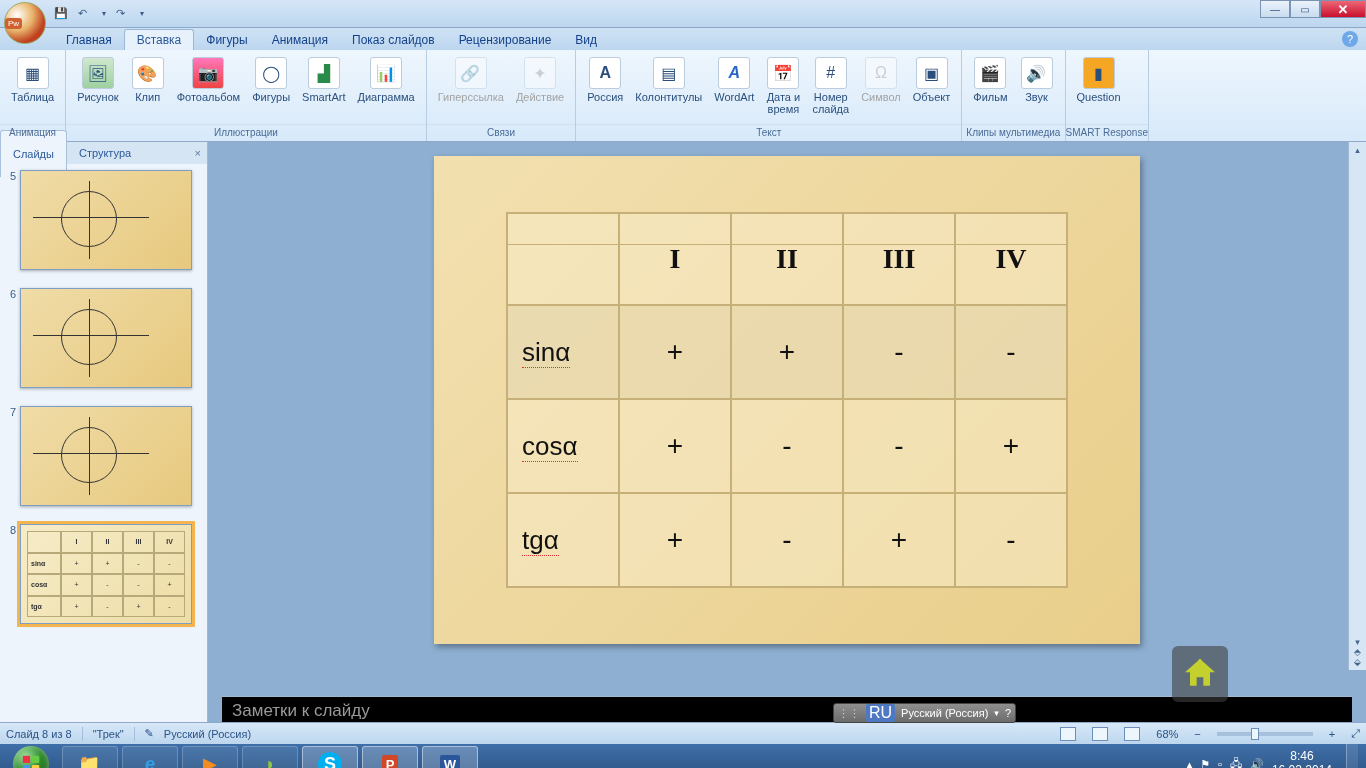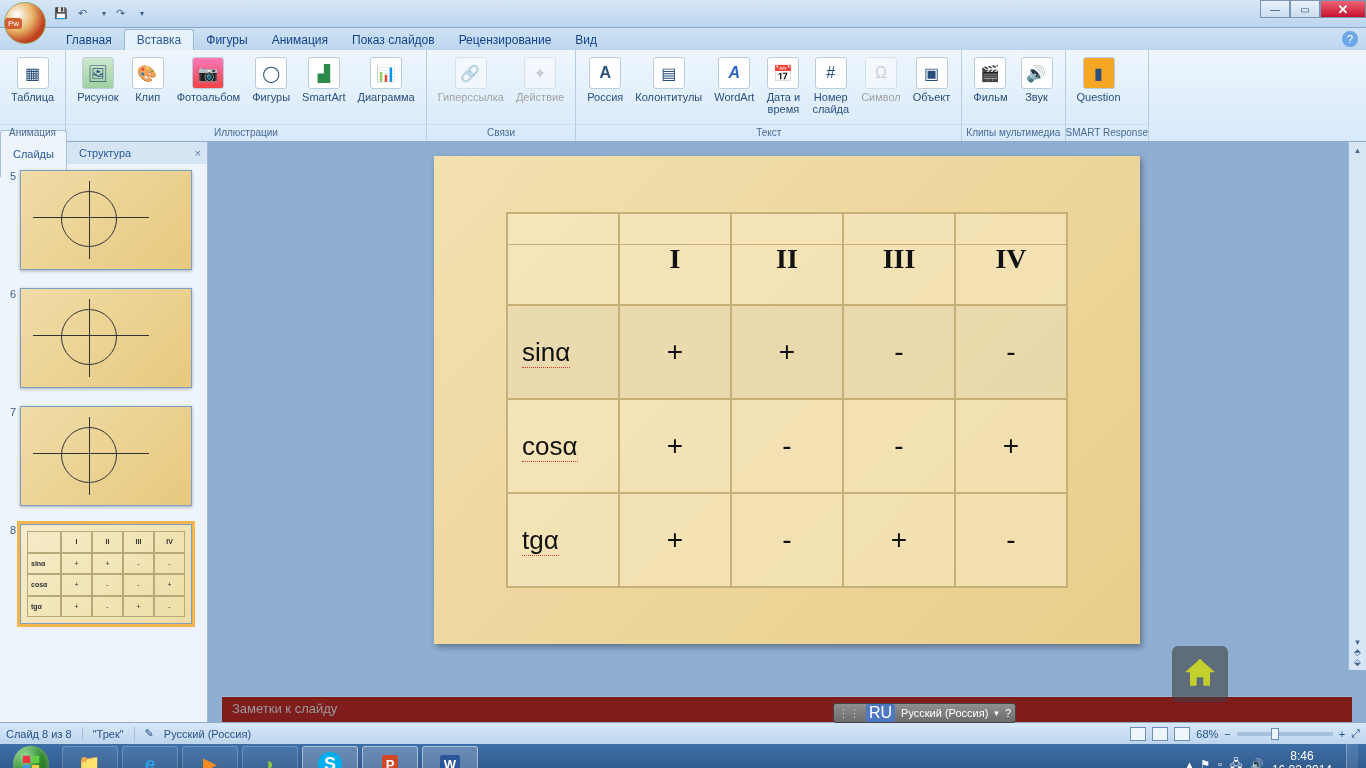--- a/index.html
+++ b/index.html
@@ -64,7 +64,7 @@
 .trig-table td.rowh span{border-bottom:1px dotted #d33;}
 .trig-table tr:nth-child(2) td{background:rgba(232,218,178,.75);}
 
-.notes { height: 26px; background: #7f1d1d; border-top: 1px solid #9fb8d4; font-size: 13px; color: #9a9a9a; padding: 4px 10px; margin: 0 14px;}
+.notes { height: 26px; background: #000000; border-top: 1px solid #9fb8d4; font-size: 17px; color: #9a9a9a; padding: 4px 10px; margin: 0 14px;}
 .vruler{width:18px;background:#d7e6f5;position:absolute;right:0;top:0;bottom:26px;border-left:1px solid #9fb8d4;display:flex;flex-direction:column;align-items:center;justify-content:space-between;color:#45658c;font-size:9px;padding:3px 0;}
 
 

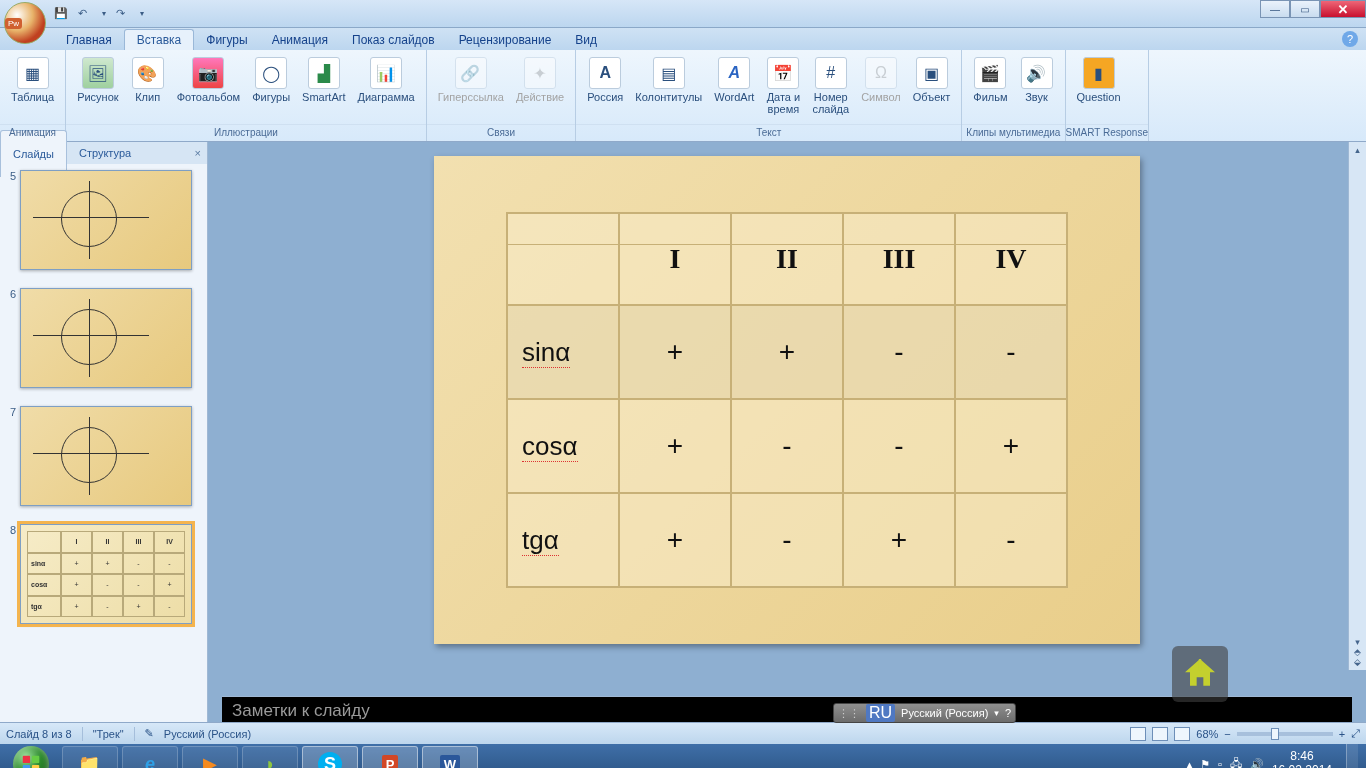--- a/index.html
+++ b/index.html
@@ -70,7 +70,7 @@
 
 .statusbar { height: 22px; background: linear-gradient(#d7e8f8,#bdd6ed); border-top: 1px solid #8fa9c9; display: flex; align-items: center; font-size: 11px; color: #2a5388; padding: 0 6px; gap: 10px; }
 .statusbar .sep { width: 1px; height: 14px; background: #a5bedb; }
-.statusbar .right { margin-left: auto; display: flex; align-items: center; gap: 6px; }
+.statusbar .right { margin-left: auto; display: flex; align-items: center; gap: 16px; }
 .viewbtn { width: 16px; height: 14px; border: 1px solid #6d8fb8; background: #eef6fd; }
 .zoom-slider { width: 96px; height: 4px; background: #a7c0dc; position: relative; }
 .zoom-slider .knob { width: 8px; height: 12px; background: #eef6fd; border: 1px solid #6d8fb8; position: absolute; top: -4px; left: 34px; }

